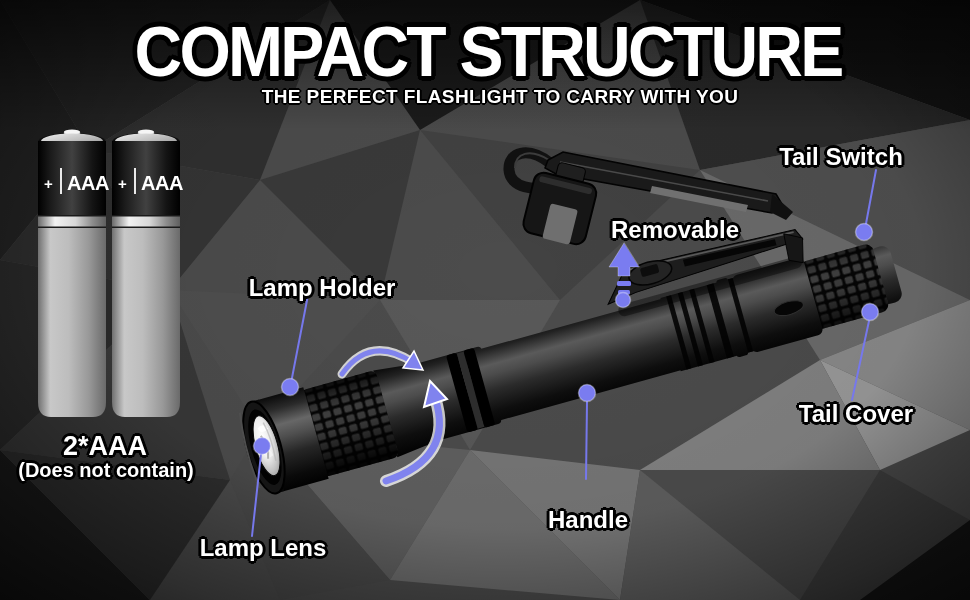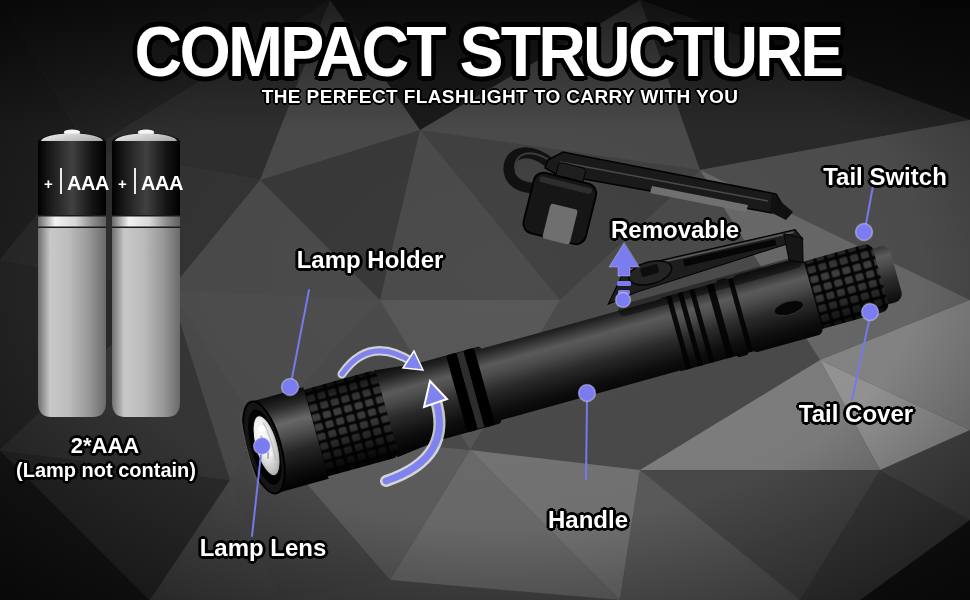--- a/index.html
+++ b/index.html
@@ -262,7 +262,7 @@
 <div class="label callout outline-sm" style="left:675px;top:230px;">Removable</div>
 <div class="label callout outline-sm" style="left:263px;top:548px;">Lamp Lens</div>
 <div class="label callout outline-sm" style="left:588px;top:492px;margin-top:28px;">Handle</div>
-<div class="label callout outline-sm" style="left:885px;top:157px;margin-top:20px;">Tail Switch</div>
+<div class="label callout outline-sm" style="left:841px;top:157px;">Tail Switch</div>
 <div class="label callout outline-sm" style="left:856px;top:414px;">Tail Cover</div>
 
 <div class="label qty outline-sm" style="left:105px;top:446px;">2*AAA</div>

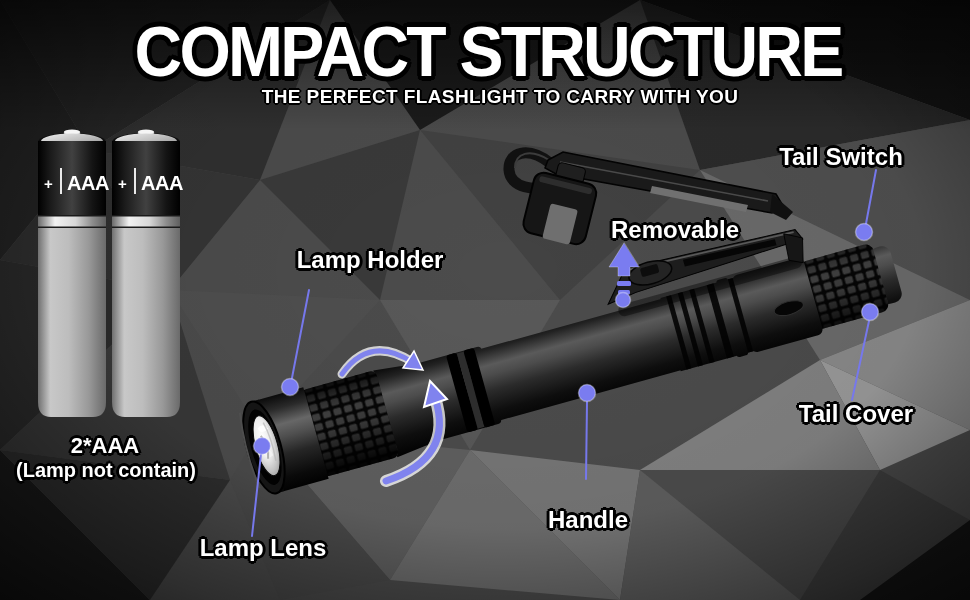--- a/index.html
+++ b/index.html
@@ -258,7 +258,7 @@
 <div class="label title outline-lg" style="left:488px;top:51px;">COMPACT STRUCTURE</div>
 <div class="label subtitle" style="left:500px;top:97px;">THE PERFECT FLASHLIGHT TO CARRY WITH YOU</div>
 
-<div class="label callout outline-sm" style="left:322px;top:260px;margin-left:48px;">Lamp Holder</div>
+<div class="label callout outline-sm" style="left:322px;top:288px;">Lamp Holder</div>
 <div class="label callout outline-sm" style="left:675px;top:230px;">Removable</div>
 <div class="label callout outline-sm" style="left:263px;top:548px;">Lamp Lens</div>
 <div class="label callout outline-sm" style="left:588px;top:492px;margin-top:28px;">Handle</div>

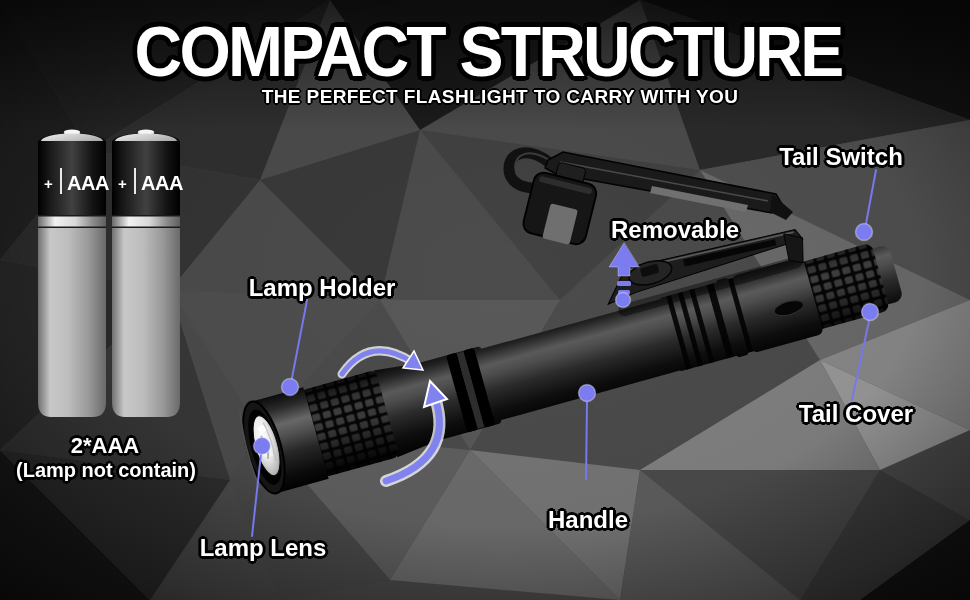--- a/index.html
+++ b/index.html
@@ -11,7 +11,7 @@
   .title{font-size:71px;letter-spacing:-3px;transform:translate(-50%,-50%) scaleX(.93);}
   .subtitle{font-size:19px;letter-spacing:.4px;text-shadow:-2px 0 #000,2px 0 #000,0 -2px #000,0 2px #000,-1px -1px #000,1px -1px #000,-1px 1px #000,1px 1px #000;}
   .callout{font-size:24px;}
-  .qty{font-size:22px;}
+  .qty{font-size:27px;}
   .note{font-size:20px;}
 </style>
 </head>

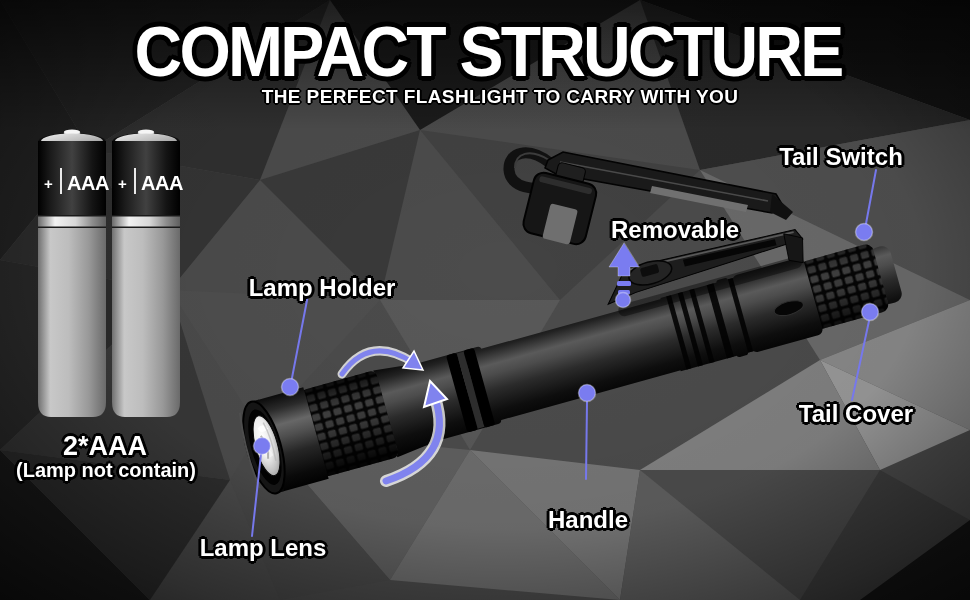--- a/index.html
+++ b/index.html
@@ -266,7 +266,7 @@
 <div class="label callout outline-sm" style="left:856px;top:414px;">Tail Cover</div>
 
 <div class="label qty outline-sm" style="left:105px;top:446px;">2*AAA</div>
-<div class="label note outline-sm" style="left:106px;top:470px;">(Lamp not contain)</div>
+<div class="label note outline-sm" style="left:106px;top:470px;">(Does not contain)</div>
 
 </div>
 

